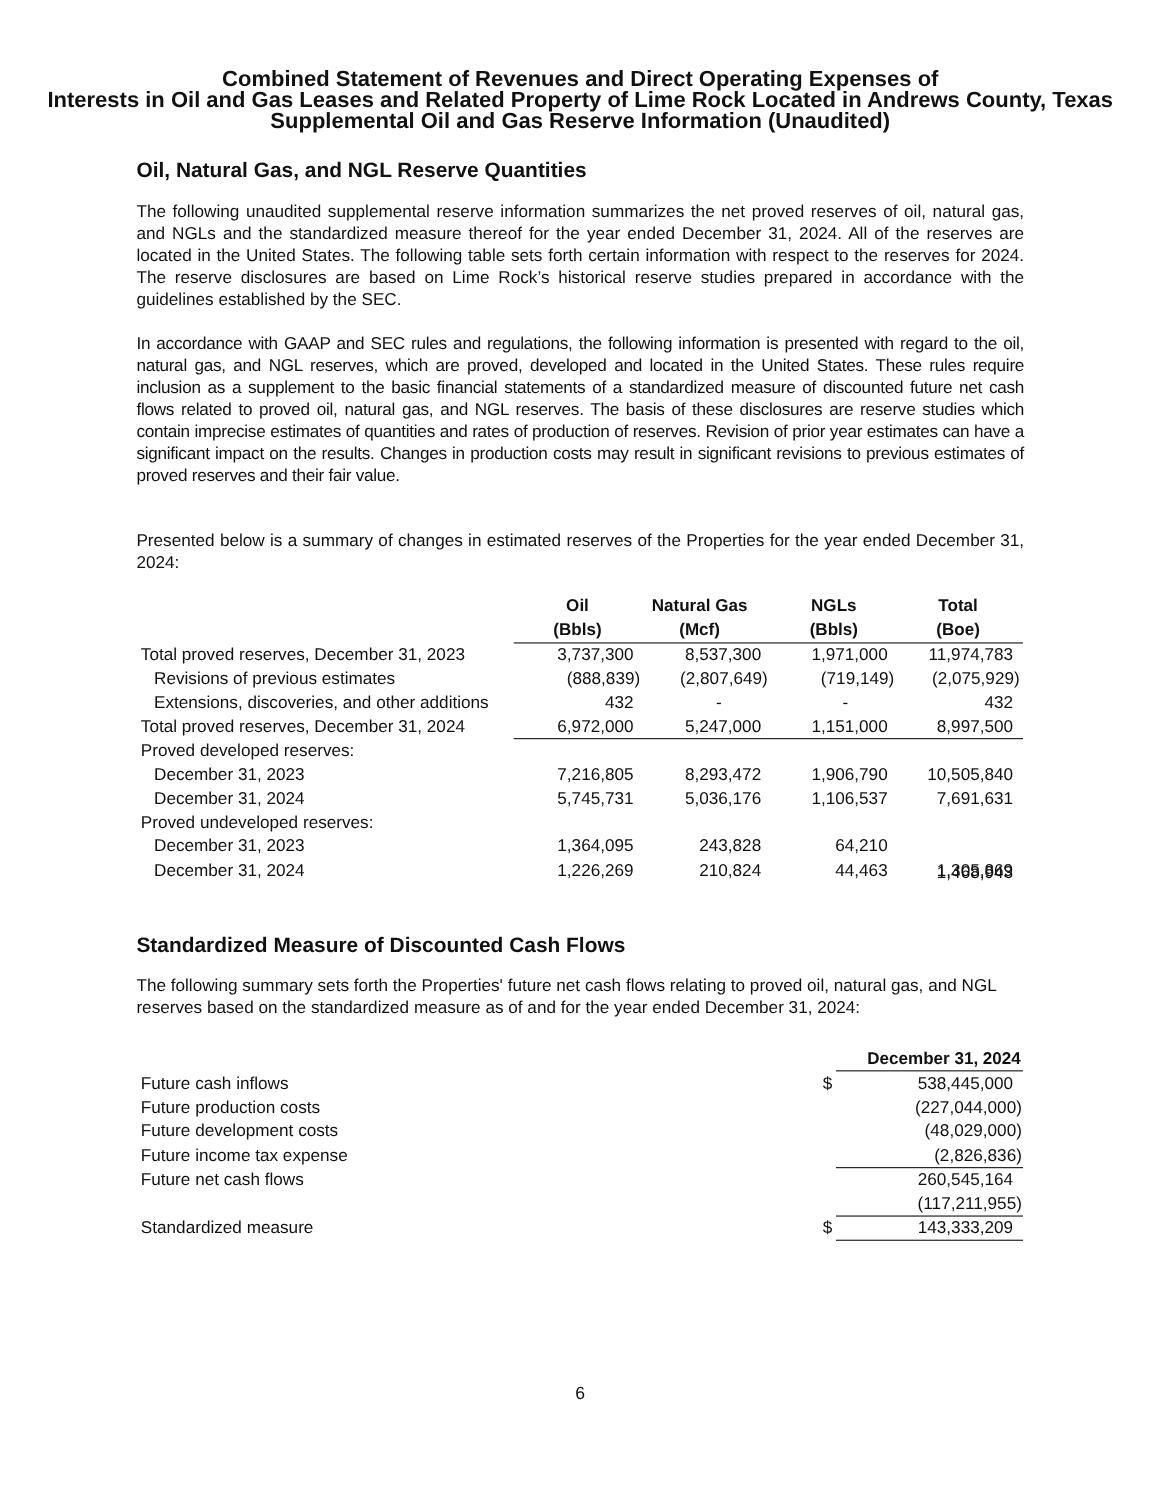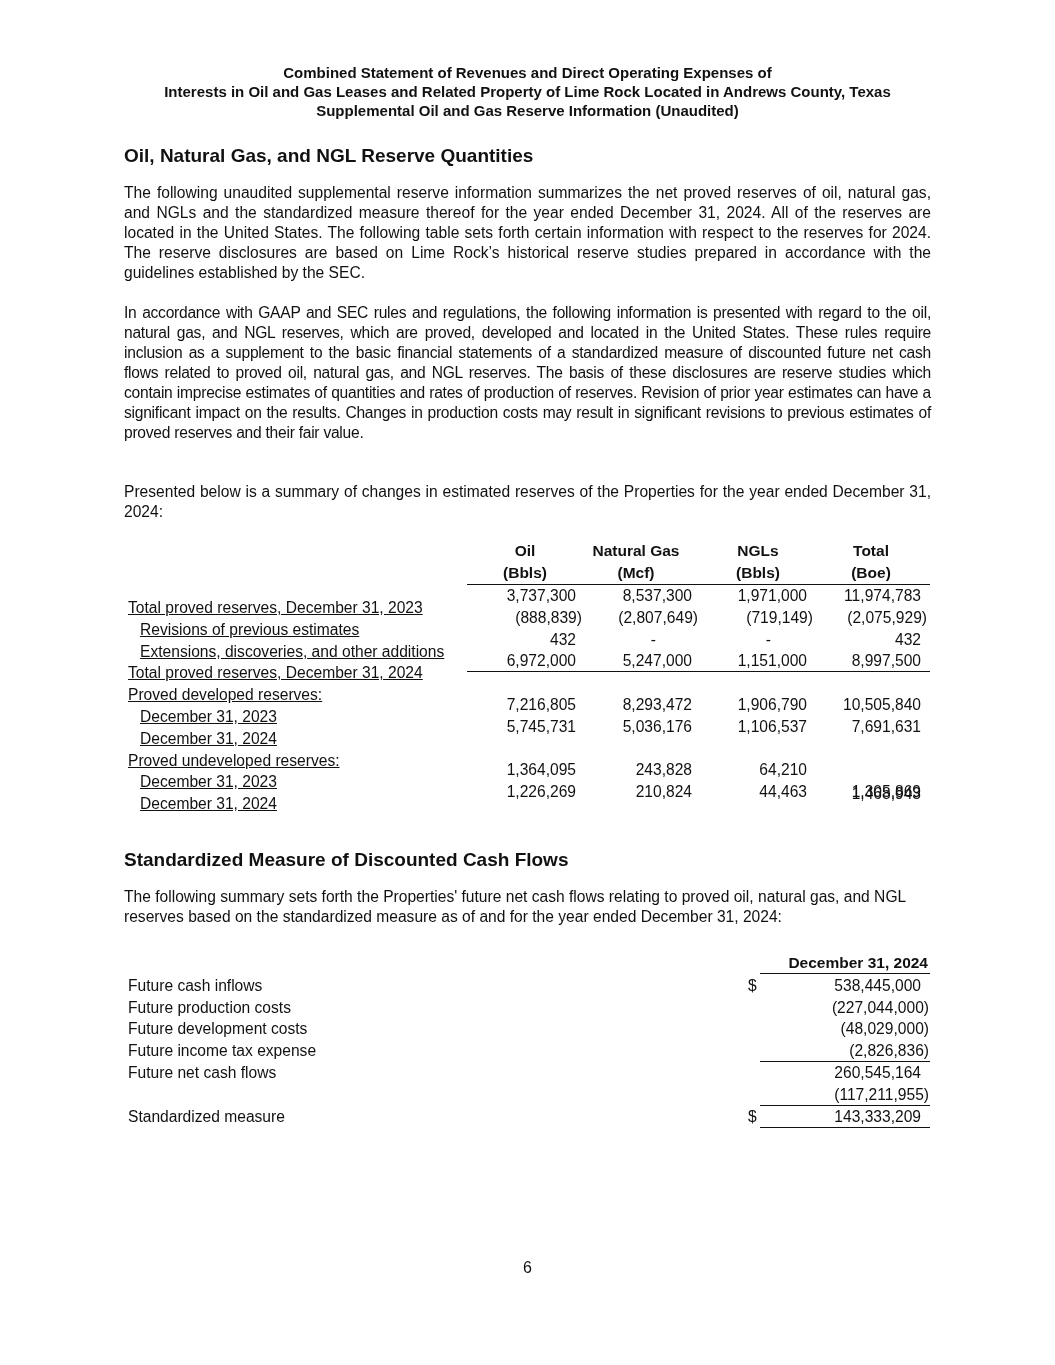--- a/index.html
+++ b/index.html
@@ -18,7 +18,7 @@
     .doc-title {
       text-align: center;
       font-weight: bold;
-      font-size: 15px;
+      font-size: 20px;
       line-height: 19px;
       position: absolute;
       left: 0;

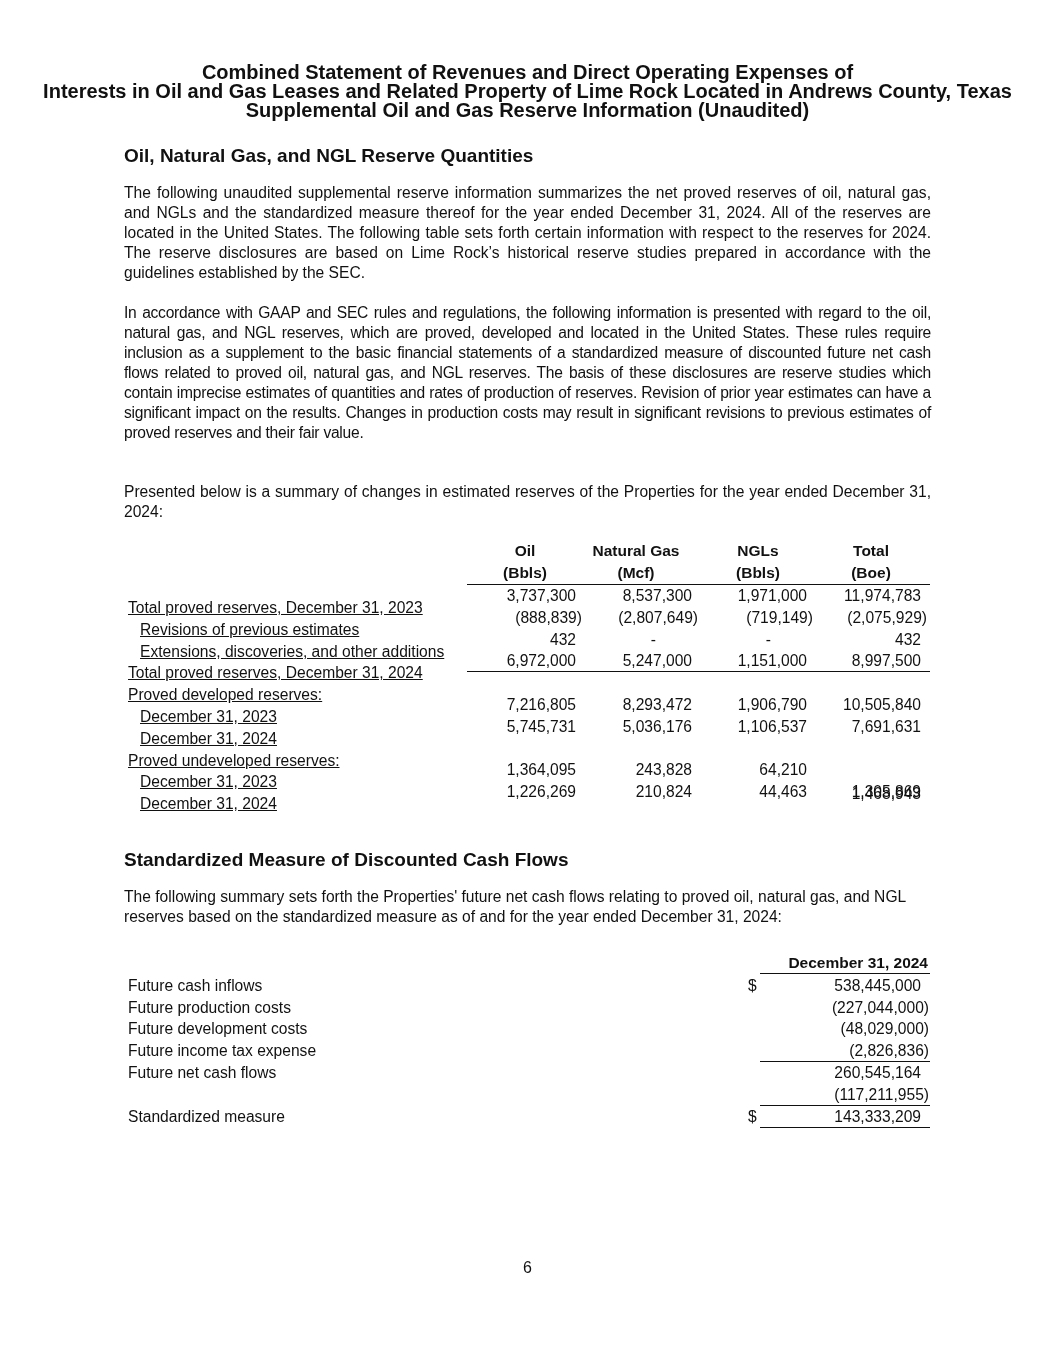--- a/index.html
+++ b/index.html
@@ -59,9 +59,8 @@
     .r-label {
       position: absolute;
       left: 0;
-      top: 14px;
-      white-space: nowrap;
-      text-decoration: underline;
+      top: 2px;
+      white-space: nowrap;
     }
     .r-label.indent { left: 12px; }
     .r-cell {

